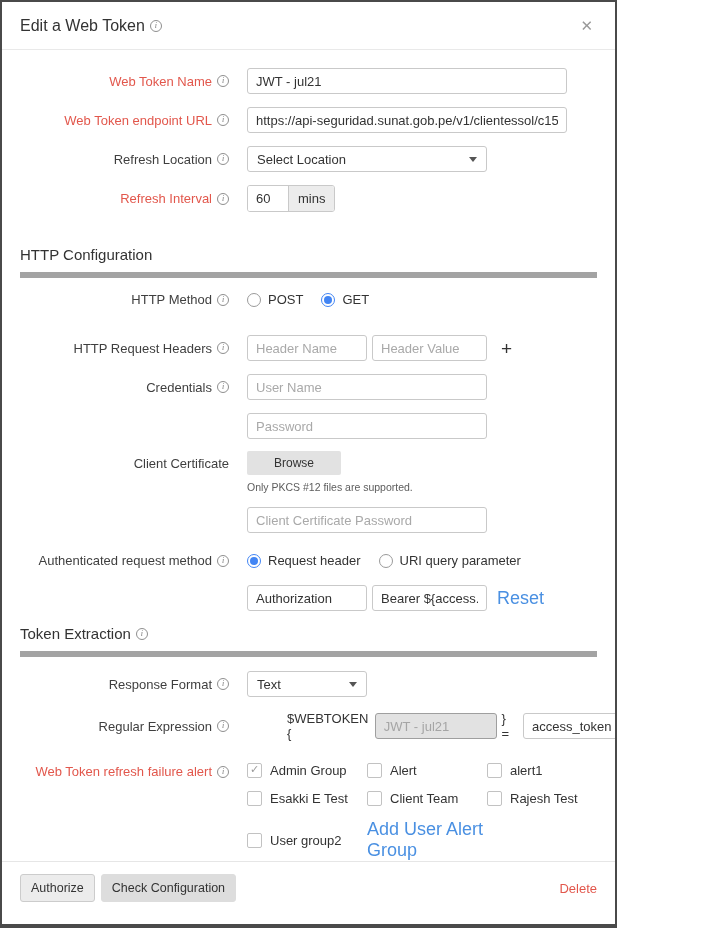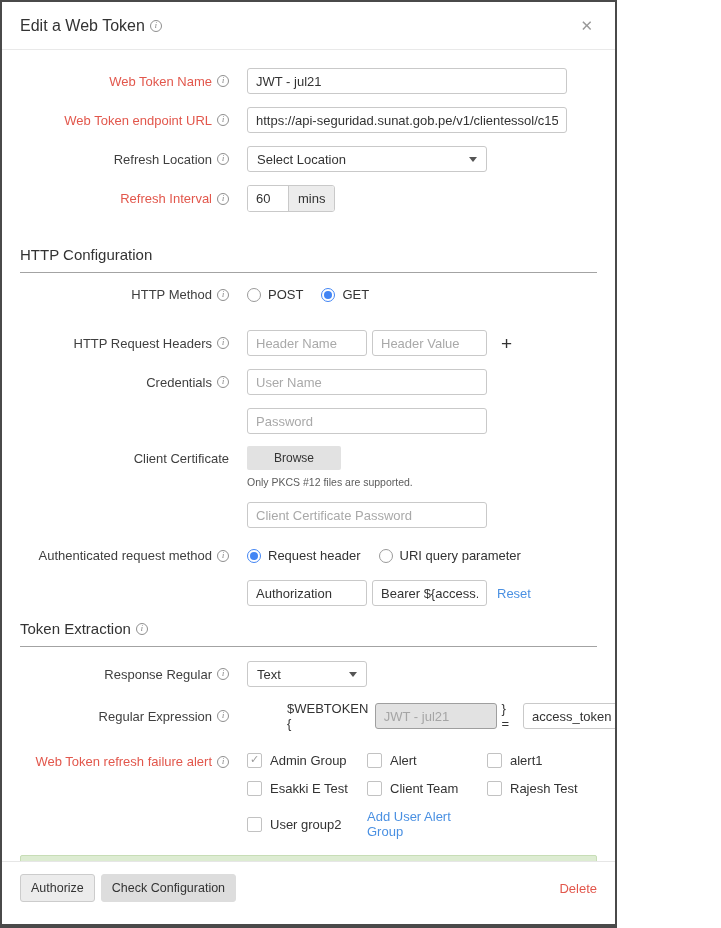--- a/index.html
+++ b/index.html
@@ -59,7 +59,7 @@
   .interval-addon { background:#ececec; border-left:1px solid #c9c9c9; display:flex; align-items:center; padding:0 9px; font-size:13px; color:#333; }
 
   .section-heading {
-    margin: 0 18px 14px 18px; padding-bottom:9px; border-bottom:1px solid #a3a3a3;
+    margin: 0 18px 14px 18px; padding-bottom:9px; border-bottom:6px solid #a3a3a3;
     font-size:15px; color:#333; display:flex; align-items:center;
   }
 

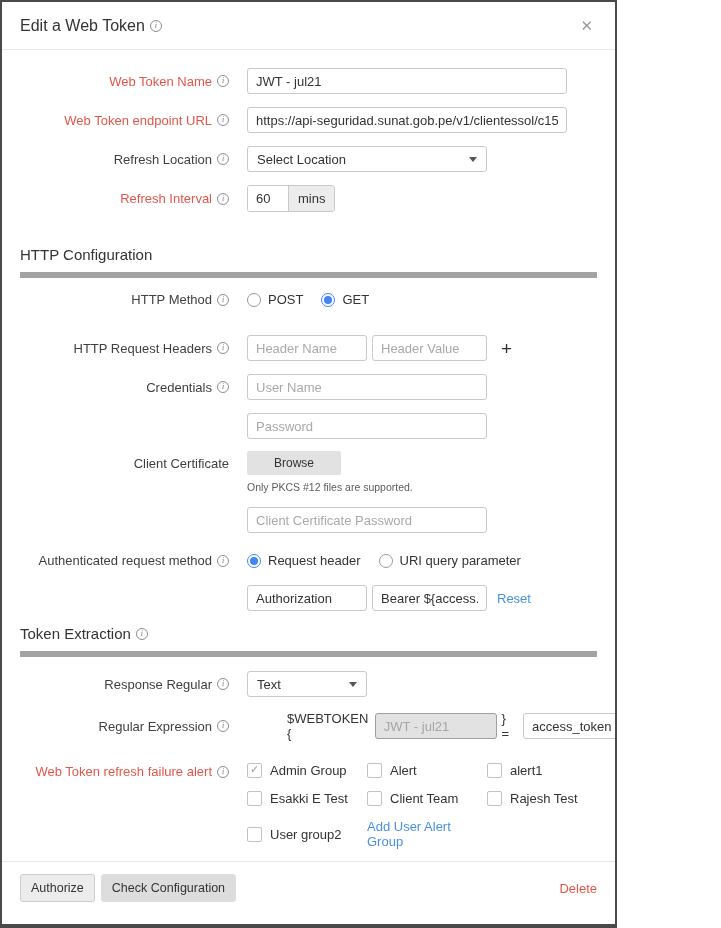--- a/index.html
+++ b/index.html
@@ -77,7 +77,7 @@
   }
   .helper { font-size:10.5px; color:#5d5d5d; margin-top:6px; }
 
-  .link { color:#4a90e2; font-size:13px; cursor:pointer; text-decoration:none; }
+  .link { color:#4a90e2; font-size:18px; cursor:pointer; text-decoration:none; }
   .reset-link { margin-left:10px; }
 
   .regex-wrap { display:flex; align-items:center; font-size:13px; color:#333; }

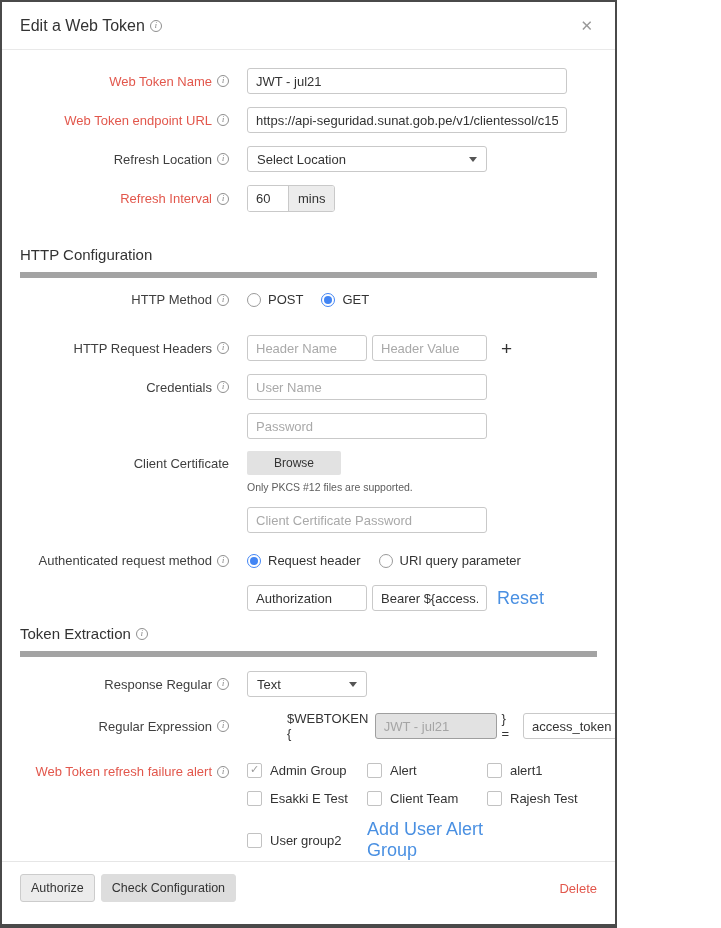--- a/index.html
+++ b/index.html
@@ -268,7 +268,7 @@
 
     <div class="row" style="margin-bottom:14px;">
       <div class="flabel">
-        <span>Response Regular</span>
+        <span>Response Format</span>
         <span class="info-icon">i</span>
       </div>
       <div class="ctrl">

